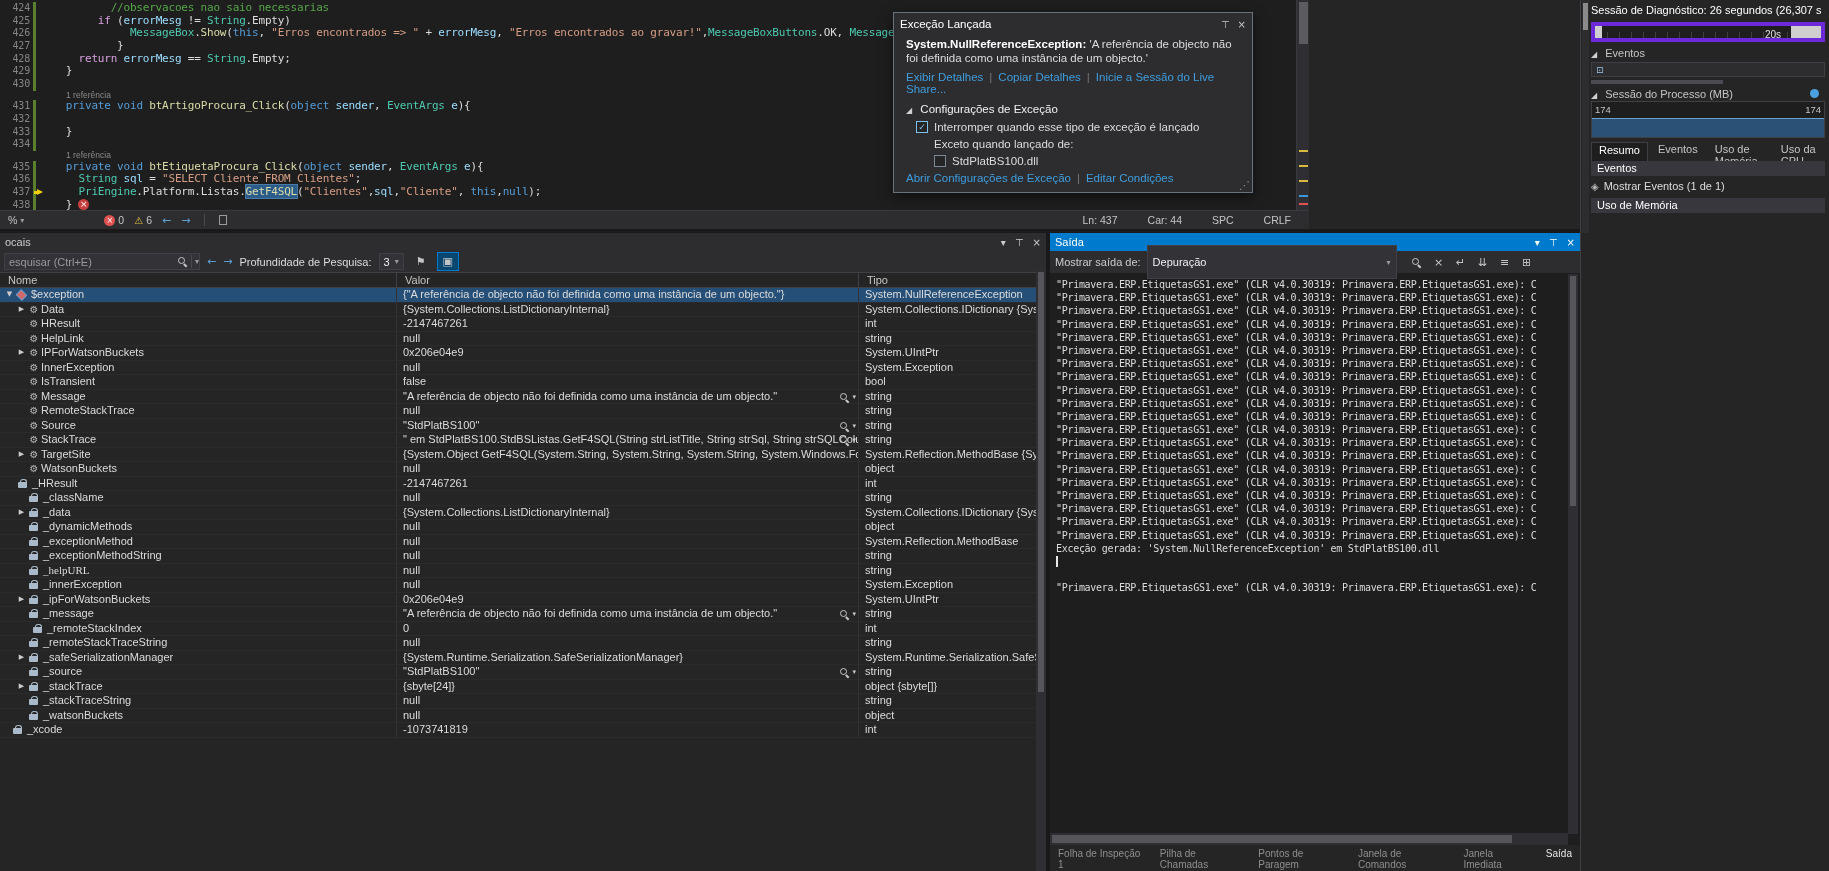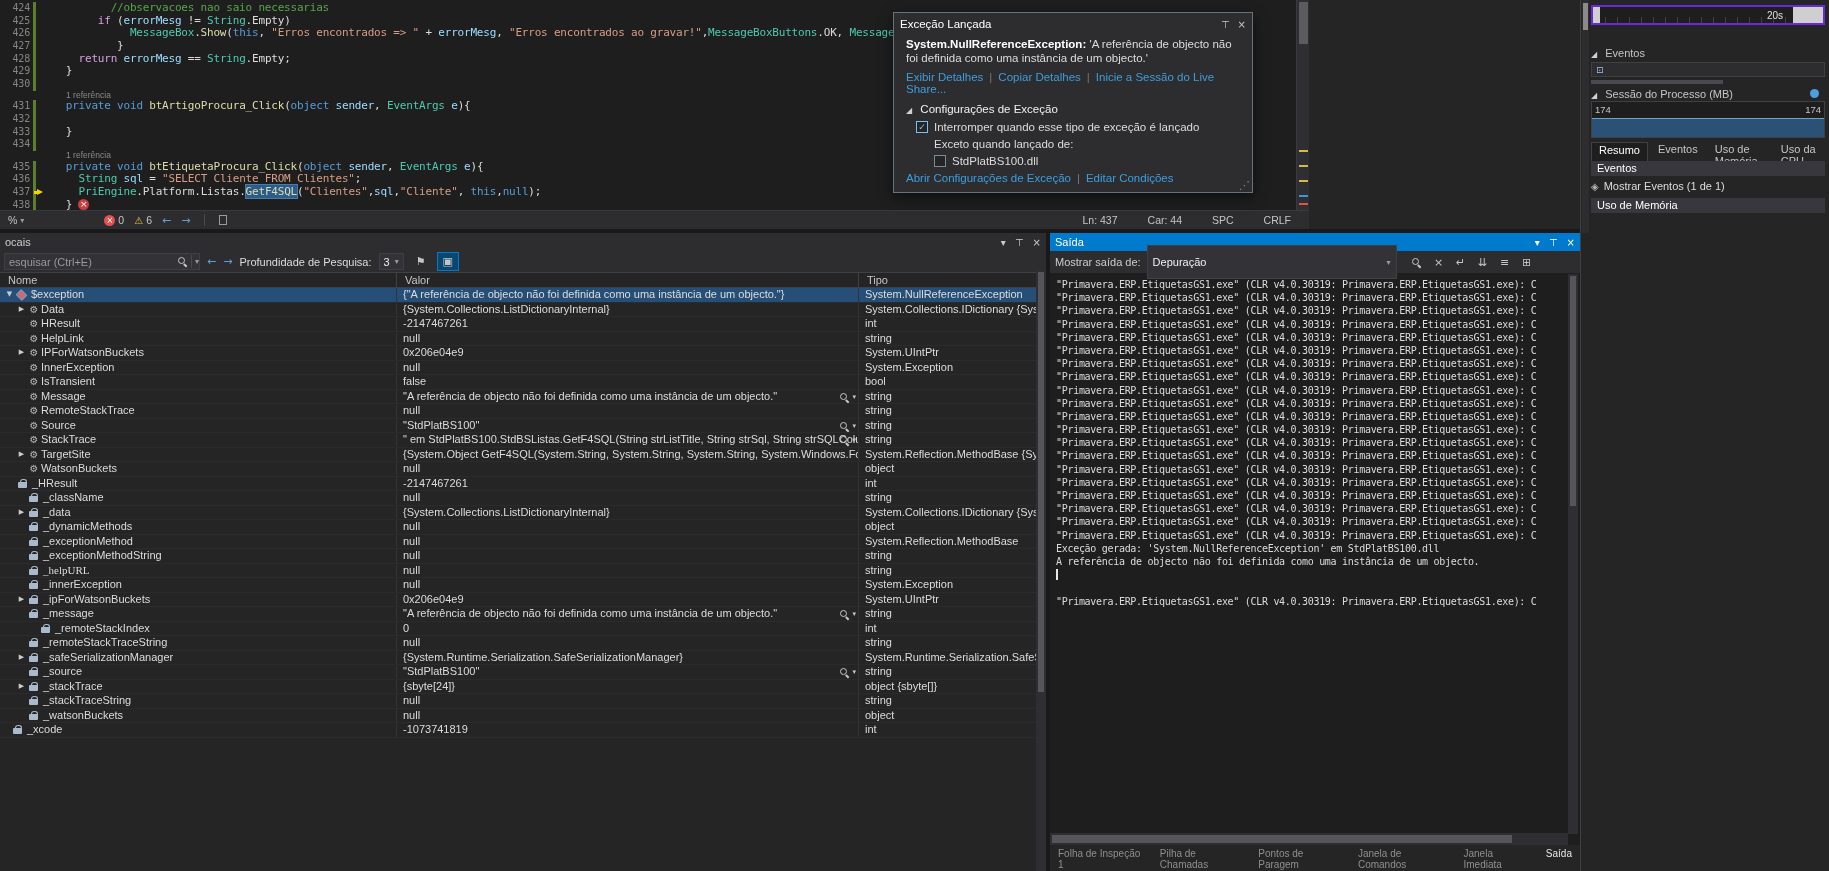--- a/index.html
+++ b/index.html
@@ -127,7 +127,7 @@
   #diag .dvthumb{position:absolute;left:1px;top:3px;width:5px;height:27px;background:#8a8a8a}
   .dg{position:absolute;left:10px;right:4px}
   #dg-title{top:4px;color:#ffffff;white-space:nowrap;overflow:hidden}
-  #dg-ruler{top:5px;height:20px;background:#1e1e1e;border:2px solid #6d28d9}
+  #dg-ruler{top:22px;height:20px;background:#1e1e1e;border:4px solid #6d28d9}
   #dg-ruler .ticks{position:absolute;left:0;right:0;bottom:0;height:6px;background:repeating-linear-gradient(90deg,#3f3f46 0 1px,transparent 1px 12px)}
   #dg-ruler .lhandle{position:absolute;left:0;top:0;width:7px;height:100%;background:#cfcfcf}
   #dg-ruler .rblock{position:absolute;right:0;top:0;width:30px;height:100%;background:#cfcfcf}

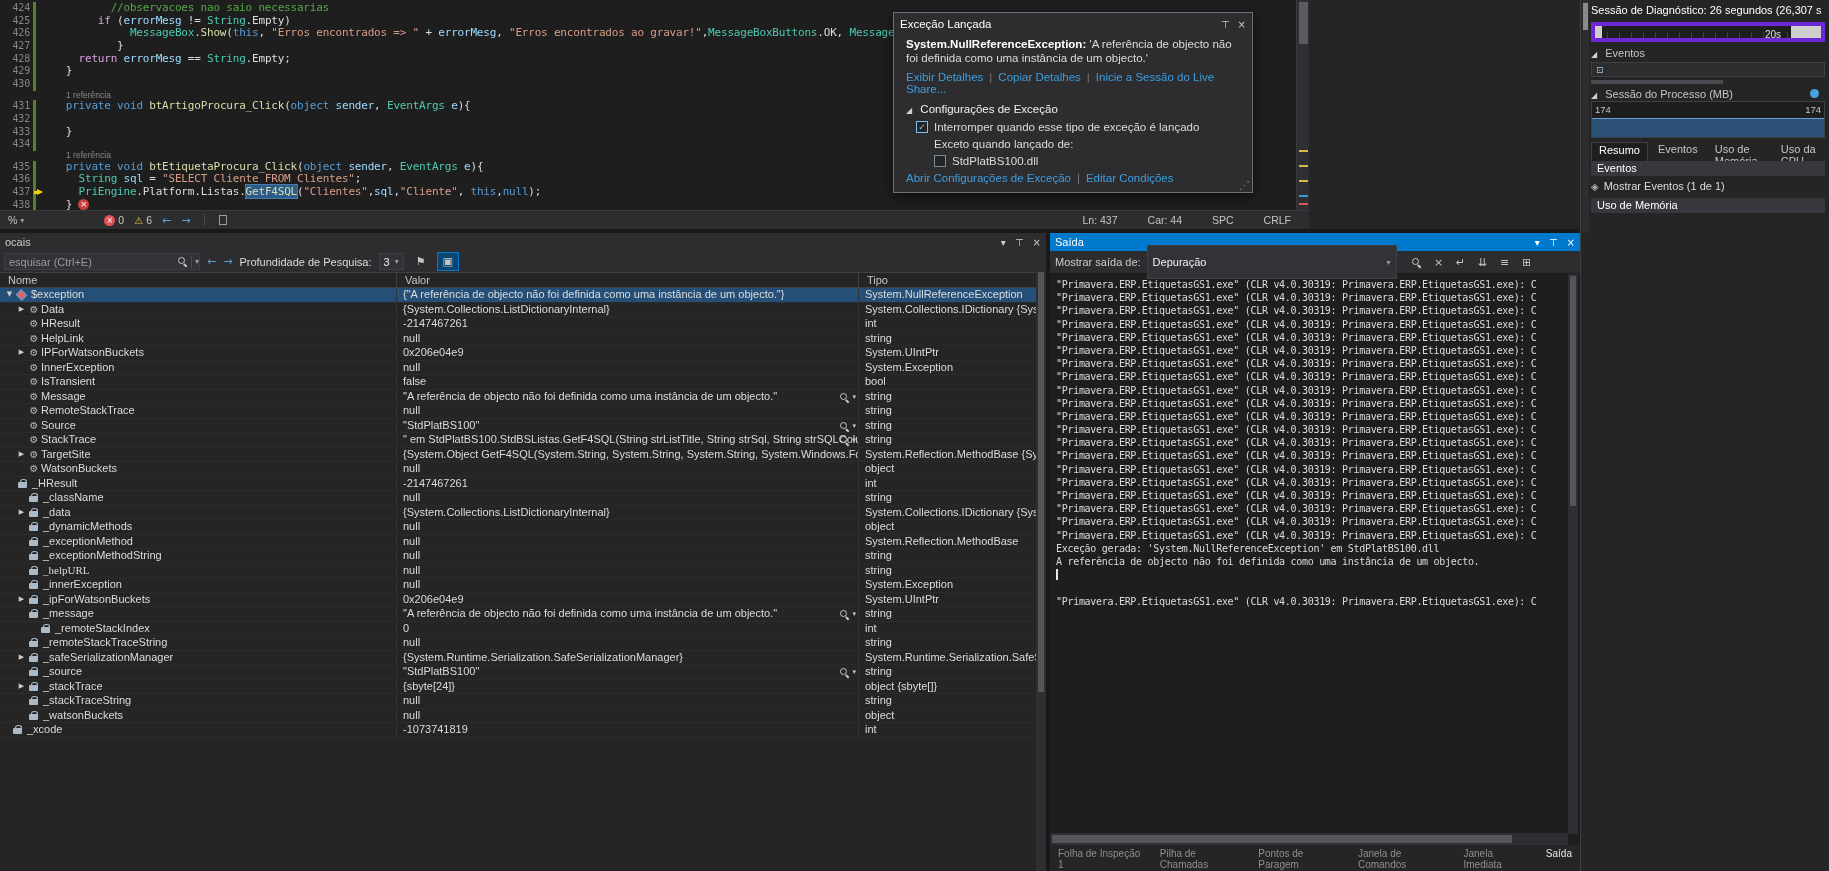--- a/index.html
+++ b/index.html
@@ -630,7 +630,6 @@
         <div class="oline">"Primavera.ERP.EtiquetasGS1.exe" (CLR v4.0.30319: Primavera.ERP.EtiquetasGS1.exe): C</div>
         <div class="oline">"Primavera.ERP.EtiquetasGS1.exe" (CLR v4.0.30319: Primavera.ERP.EtiquetasGS1.exe): C</div>
         <div class="oline">Exceção gerada: 'System.NullReferenceException' em StdPlatBS100.dll</div>
-        <div class="oline">A referência de objecto não foi definida como uma instância de um objecto.</div>
         <div class="oline"><span class="caret"></span></div>
         <div class="oline"></div>
         <div class="oline">"Primavera.ERP.EtiquetasGS1.exe" (CLR v4.0.30319: Primavera.ERP.EtiquetasGS1.exe): C</div>

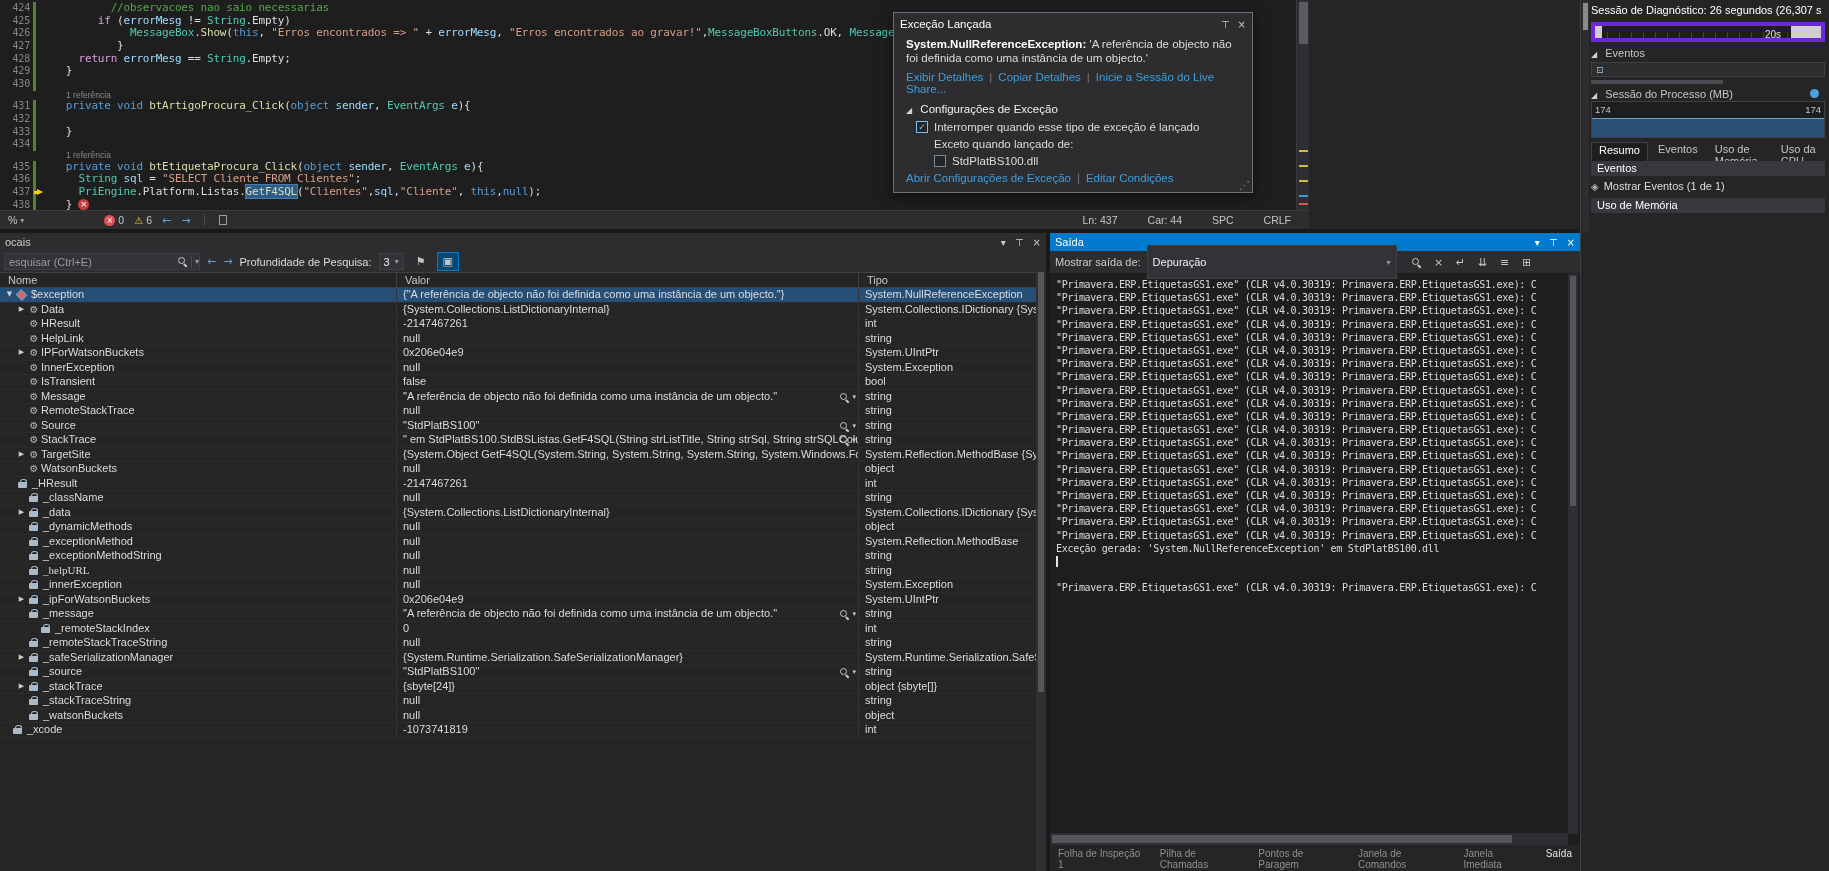--- a/index.html
+++ b/index.html
@@ -502,7 +502,7 @@
           <span class="lc lc-typ">string</span>
         </div>
         <div class="lrow">
-          <span class="lc lc-name" style="padding-left: 28px;">
+          <span class="lc lc-name" style="padding-left: 20px;">
             <span class="tw"></span>
             <span class="ic ic-lock"></span>
             <span class="ntext">_remoteStackIndex</span>

